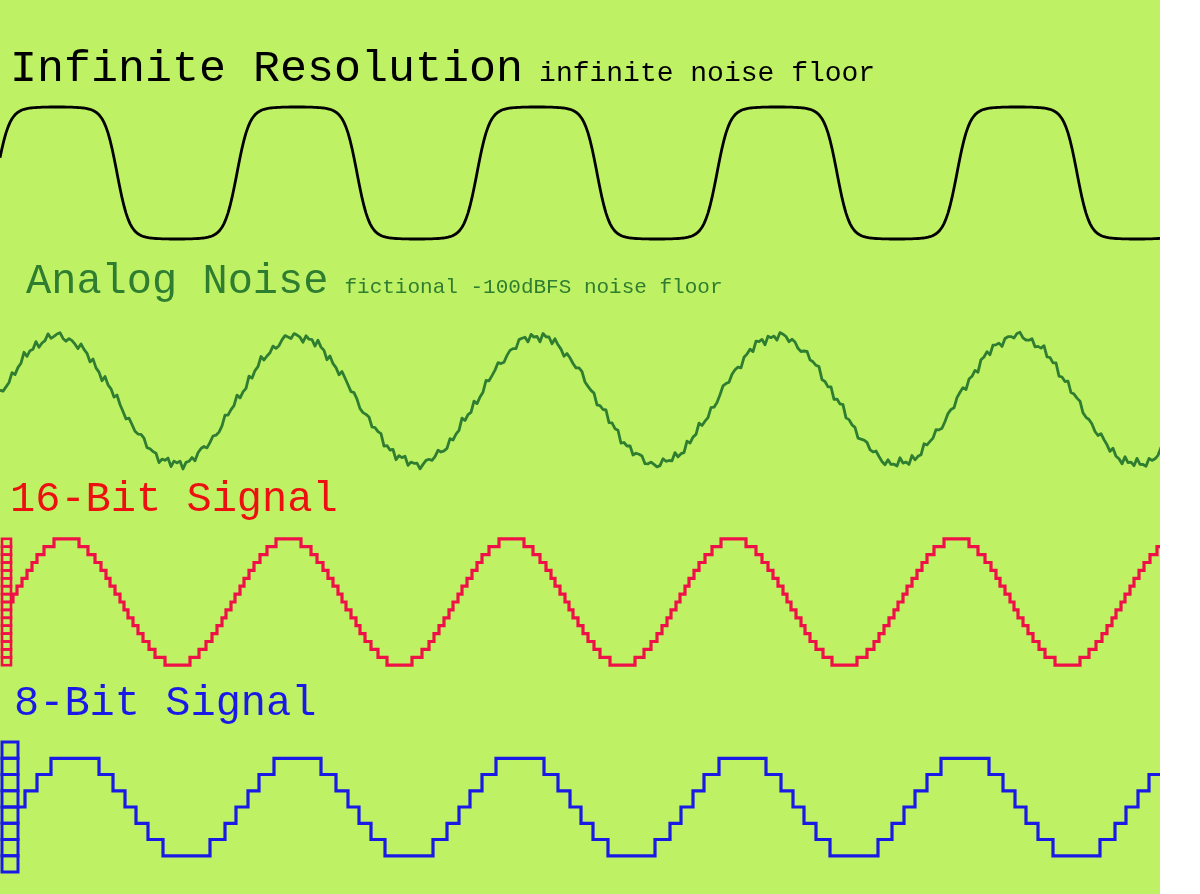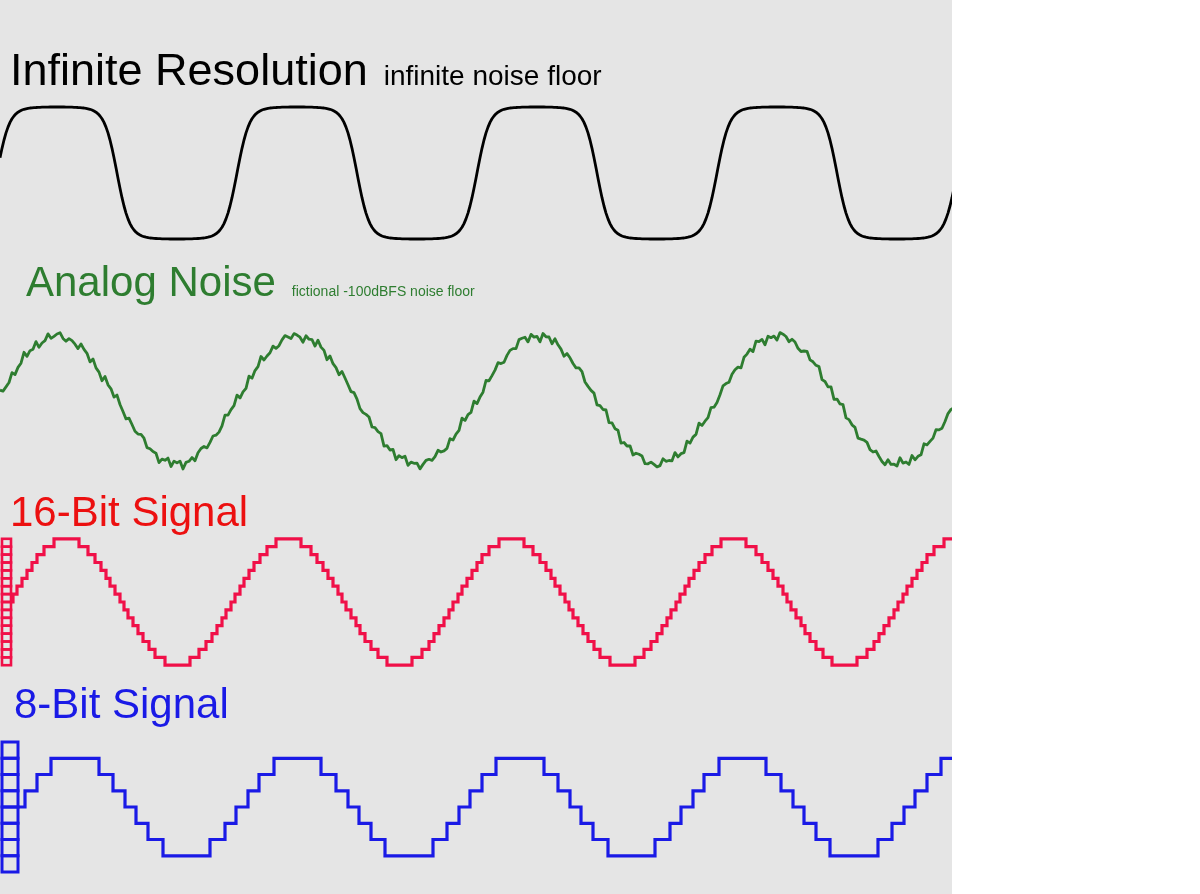--- a/index.html
+++ b/index.html
@@ -5,10 +5,10 @@
   html,body{margin:0;padding:0;background:#ffffff;}
   .canvas{
     position:relative;
-    width:952px;height:894px;
+    width:1160px;height:894px;
     overflow:hidden;
-    background:#e5e5e5;
-    font-family:Liberation Sans, sans-serif;
+    background:#bef264;
+    font-family:Liberation Mono, monospace;
   }
   .sec-head{
     position:absolute;

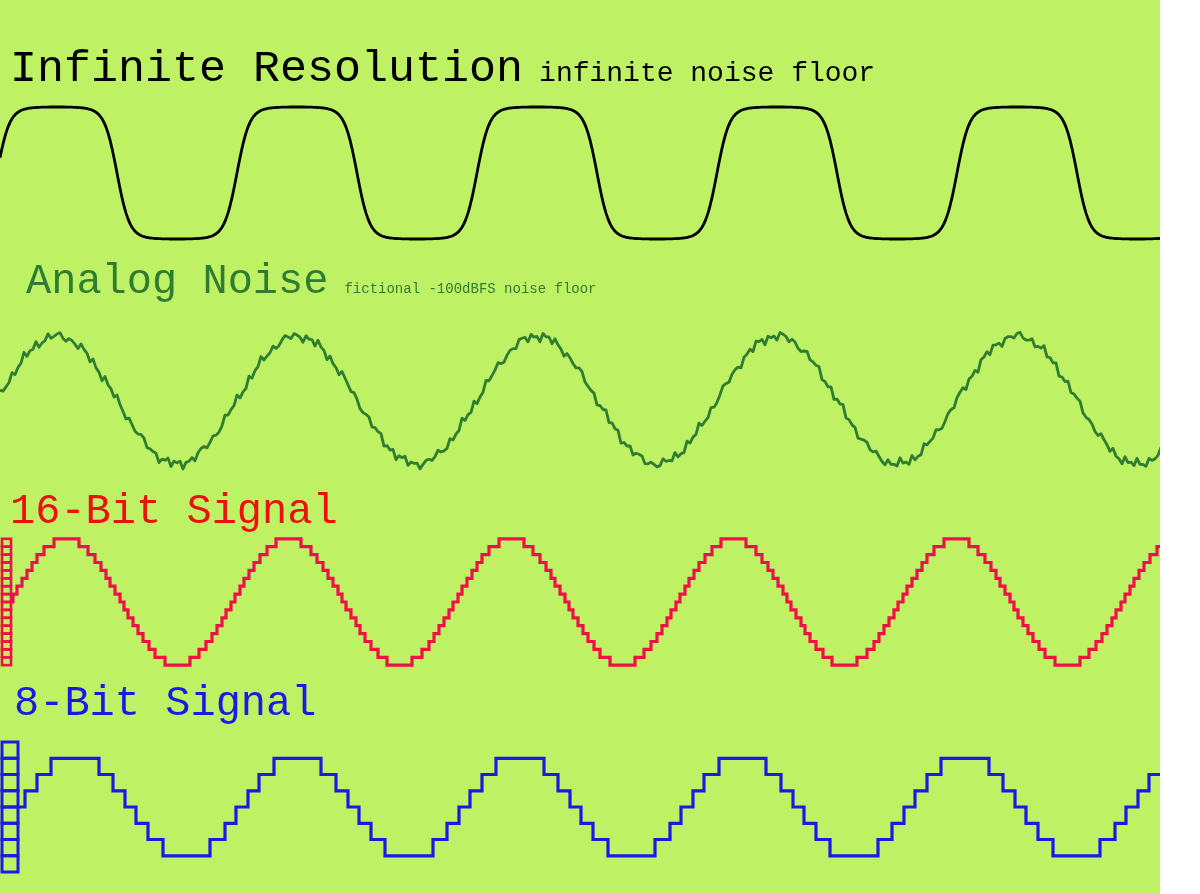--- a/index.html
+++ b/index.html
@@ -25,7 +25,7 @@
   .h2{top:476px;left:10px;margin-top:12px;}
   .h3{top:680px;left:14px;}
   .h1 .title,.h2 .title,.h3 .title{font-size:42px;}
-  .h1 .subtitle,.h2 .subtitle,.h3 .subtitle{font-size:14px;}
+  .h1 .subtitle,.h2 .subtitle,.h3 .subtitle{font-size:21px;}
   svg.wave{position:absolute;left:0;display:block;}
 </style>
 </head>

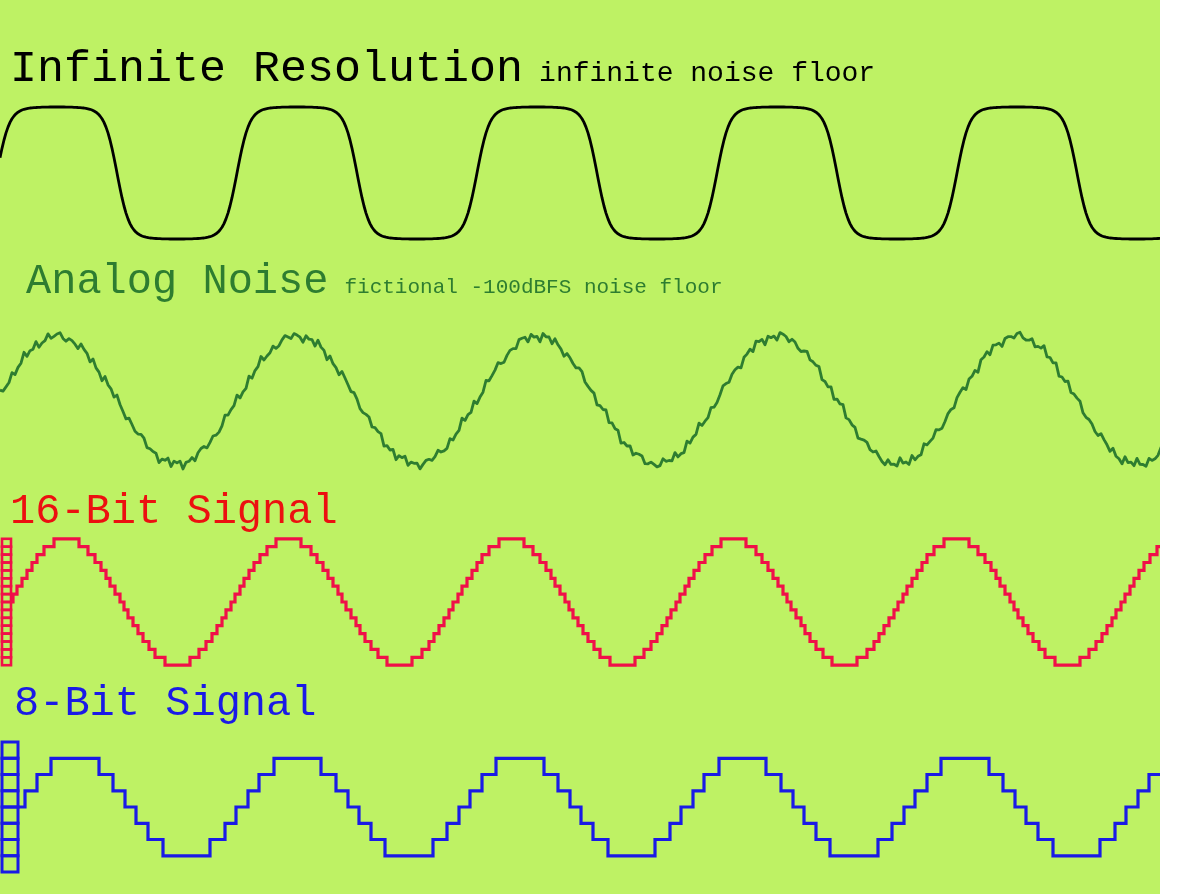--- a/index.html
+++ b/index.html
@@ -22,7 +22,7 @@
   .h0 .title{font-size:45px;}
   .h0 .subtitle{font-size:28px;}
   .h1{top:258px;left:18px;margin-left:8px;}
-  .h2{top:476px;left:10px;margin-top:12px;}
+  .h2{top:476px;left:10px;}
   .h3{top:680px;left:14px;}
   .h1 .title,.h2 .title,.h3 .title{font-size:42px;}
   .h1 .subtitle,.h2 .subtitle,.h3 .subtitle{font-size:21px;}

